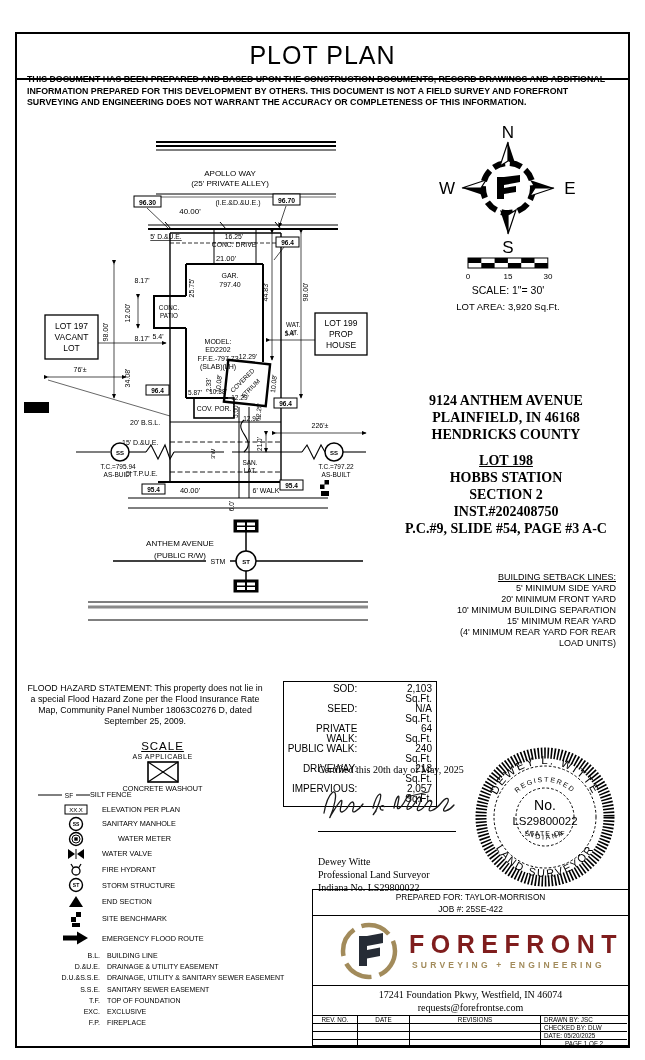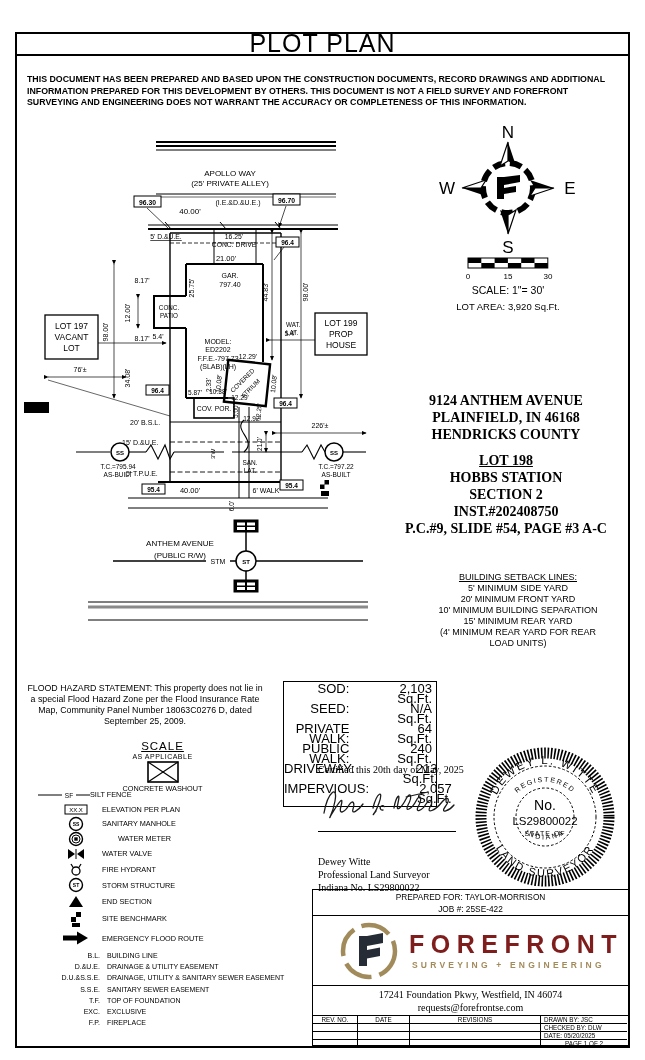--- a/index.html
+++ b/index.html
@@ -7,7 +7,7 @@
   body { position:relative; font-family:"Liberation Sans", sans-serif; color:#000; overflow:hidden; }
   .abs { position:absolute; }
   .border-page { left:15px; top:32px; width:615px; height:1016px; border:2px solid #000; }
-  .title-box { left:15px; top:32px; width:615px; height:24px; border-bottom:2px solid #000; display:flex; align-items:center; justify-content:center; }
+  .title-box { left:15px; top:32px; width:615px; height:48px; border-bottom:2px solid #000; display:flex; align-items:center; justify-content:center; }
   .title-box h1 { font-size:25px; font-weight:400; letter-spacing:1px; }
   .disclaimer { left:27px; top:74px; width:592px; font-size:8.8px; font-weight:bold; line-height:11.5px; }
   svg text { font-family:"Liberation Sans", sans-serif; fill:#000; }

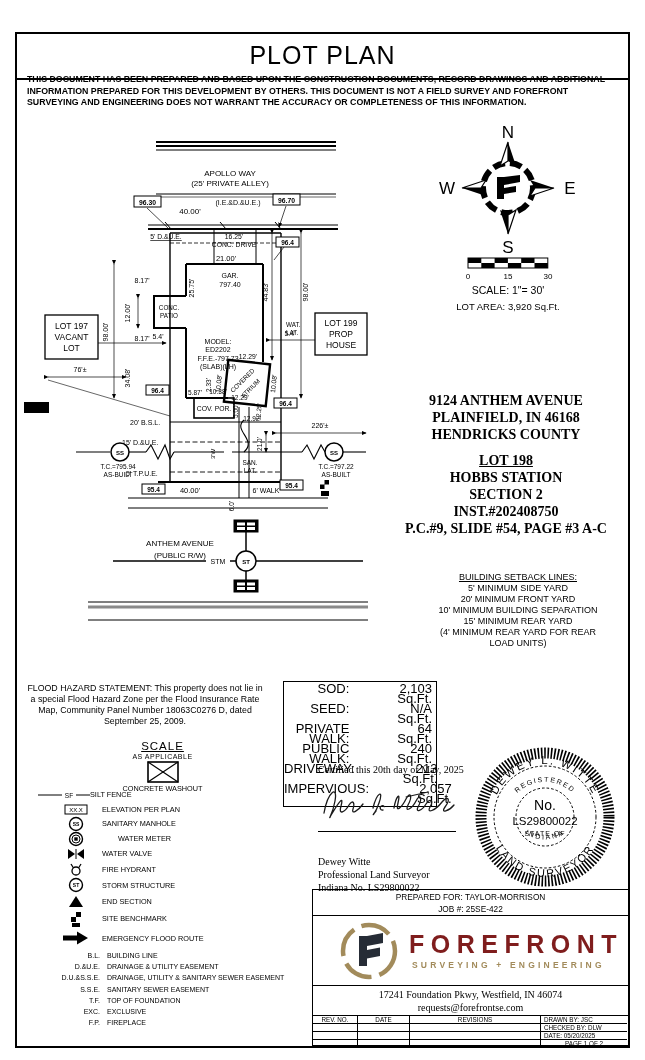--- a/index.html
+++ b/index.html
@@ -14,7 +14,7 @@
   .addr { left:385px; top:392px; width:242px; text-align:center; font-family:"Liberation Serif", serif; font-weight:bold; font-size:14px; line-height:17px; }
   .lotinfo { left:385px; top:452px; width:242px; text-align:center; font-family:"Liberation Serif", serif; font-weight:bold; font-size:14px; line-height:17px; }
   .lotinfo .u { text-decoration:underline; }
-  .setbacks { left:398px; top:572px; width:240px; text-align:center; font-size:9px; line-height:11px; }
+  .setbacks { left:376px; top:572px; width:240px; text-align:right; font-size:9px; line-height:11px; }
   .setbacks .h { text-decoration:underline; }
   .flood { left:25px; top:683px; width:240px; text-align:center; font-size:8.8px; line-height:11px; }
   .areas { left:283px; top:681px; width:154px; border:1.2px solid #000; padding:2px 4px 2px 0; }

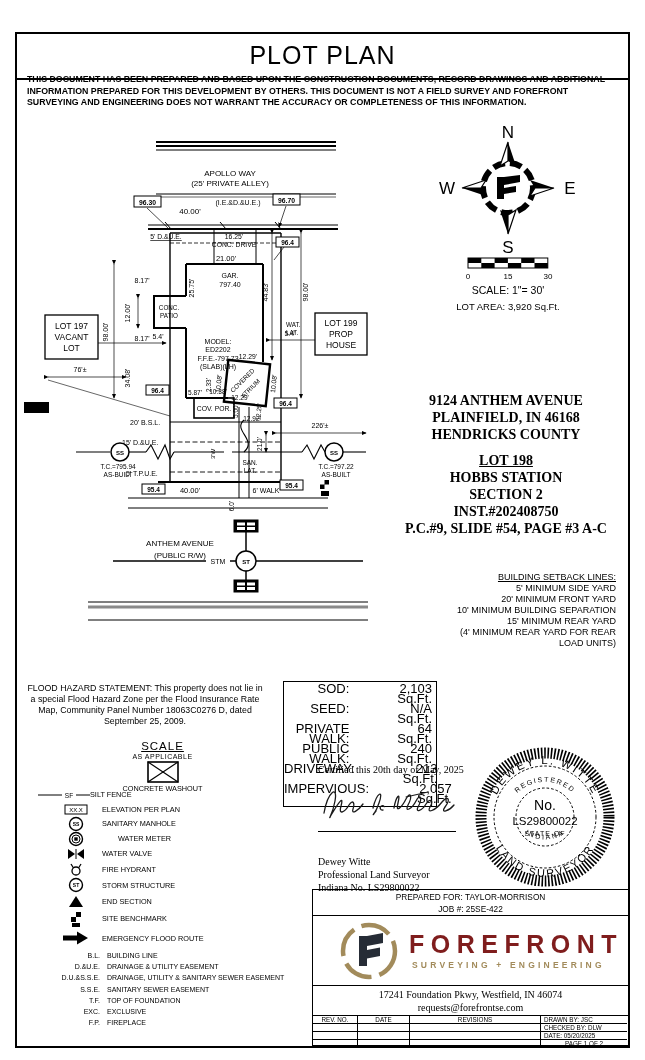--- a/index.html
+++ b/index.html
@@ -18,7 +18,7 @@
   .setbacks .h { text-decoration:underline; }
   .flood { left:25px; top:683px; width:240px; text-align:center; font-size:8.8px; line-height:11px; }
   .areas { left:283px; top:681px; width:154px; border:1.2px solid #000; padding:2px 4px 2px 0; }
-  .areas .row { display:flex; font-size:13px; line-height:10px;gap:48px; }
+  .areas .row { display:flex; font-size:10px; line-height:10px;gap:48px; }
   .areas .lab { width:86px; text-align:right; }
   .areas .val { flex:1; text-align:right; }
   .legend { left:50px; top:740px; width:225px; }

